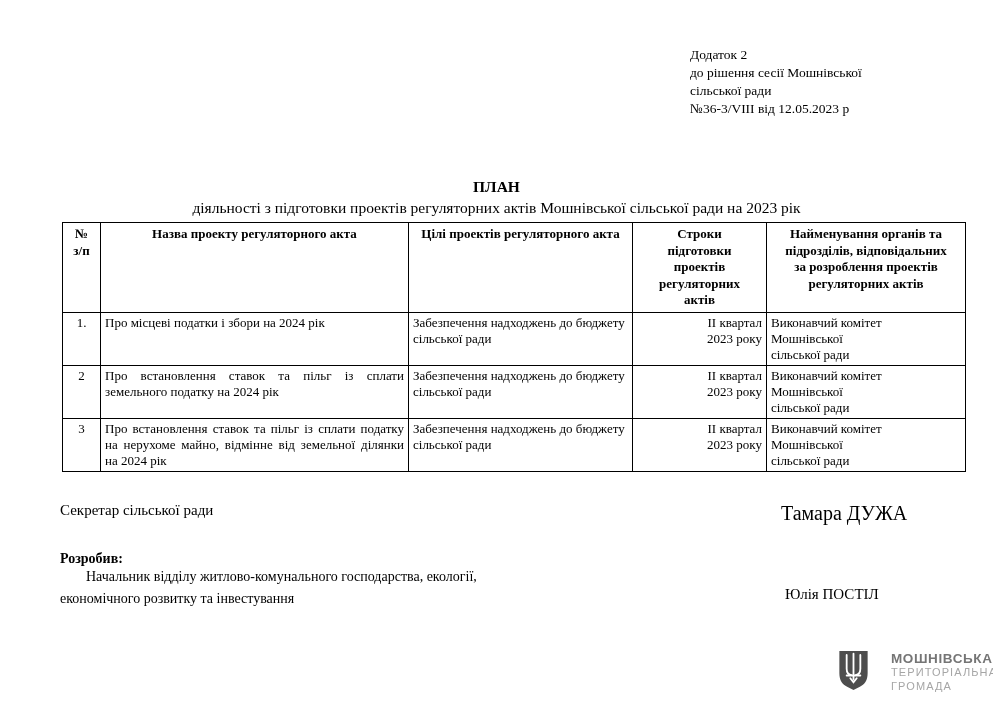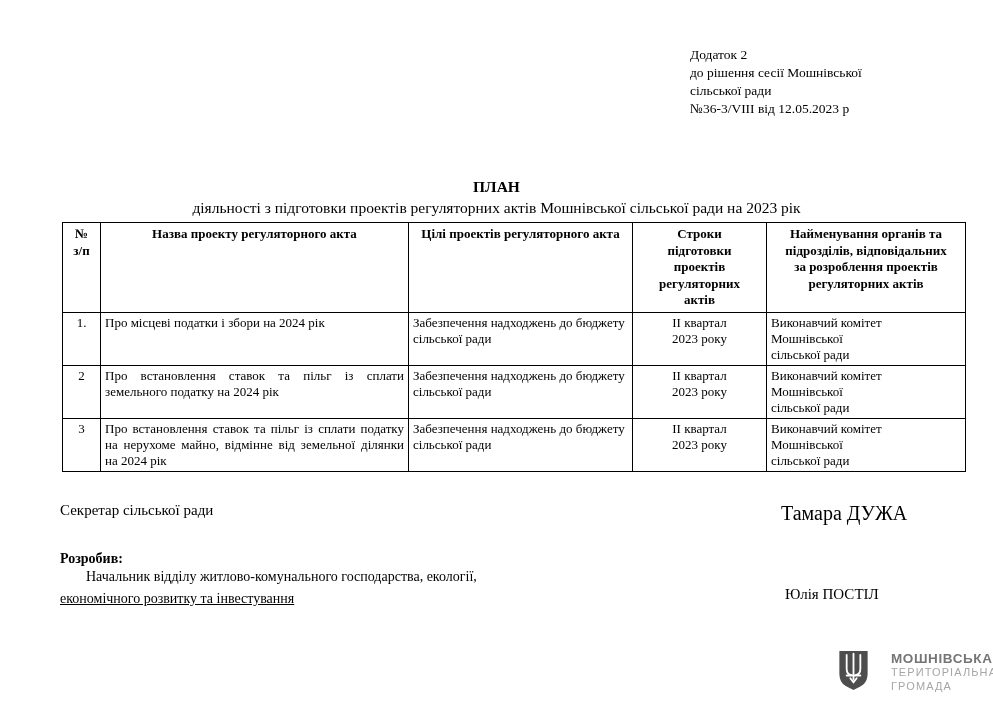--- a/index.html
+++ b/index.html
@@ -64,7 +64,7 @@
   td.cell-num { text-align: center; }
   td.cell-name { text-align: justify; }
   td.cell-goal { text-align: left; }
-  td.cell-term { text-align: center; margin-top: 48px; }
+  td.cell-term { text-align: right; margin-top: 48px; }
   td.cell-resp { text-align: left; padding-left: 10px; }
   tr.row-a td { height: 44px; }
   tr.row-b td { height: 44px; }

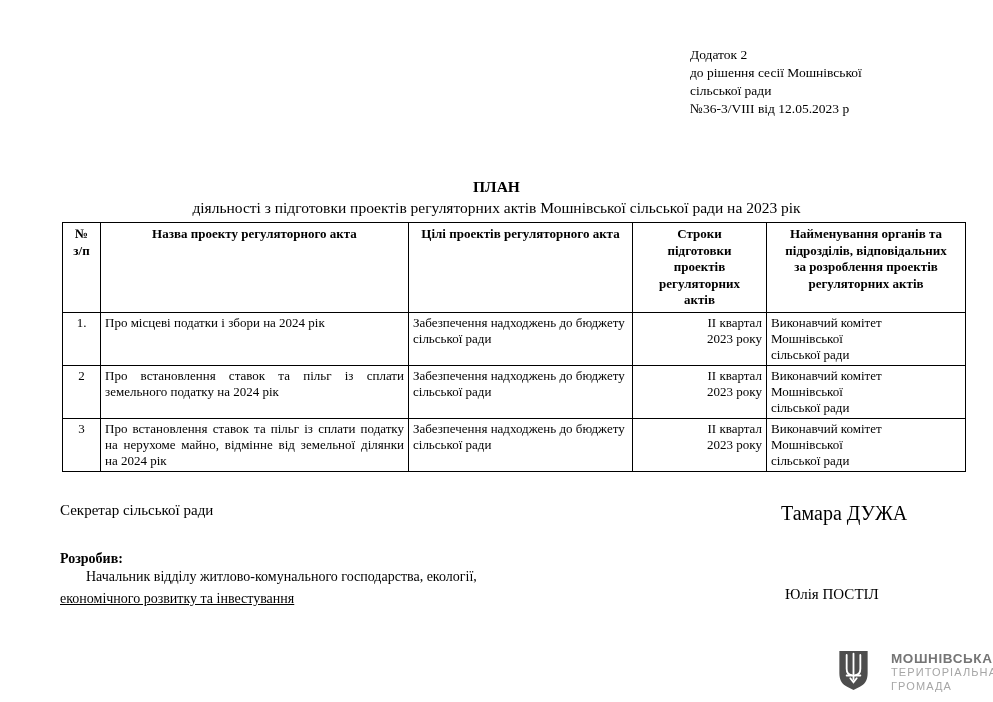--- a/index.html
+++ b/index.html
@@ -76,7 +76,7 @@
   .sig-sec-name    { left: 781px; top: 502px; font-size: 20px; }
   .sig-dev-label   { left: 60px;  top: 551px; font-size: 14px; font-weight: bold; }
   .sig-dev-line1   { left: 60px;  top: 569px; font-size: 14px; margin-left: 26px; }
-  .sig-dev-line2   { left: 60px;  top: 591px; font-size: 14px; text-decoration: underline; }
+  .sig-dev-line2   { left: 60px;  top: 591px; font-size: 14px; }
   .sig-dev-name    { left: 785px; top: 586px; font-size: 15px; }
 
   

